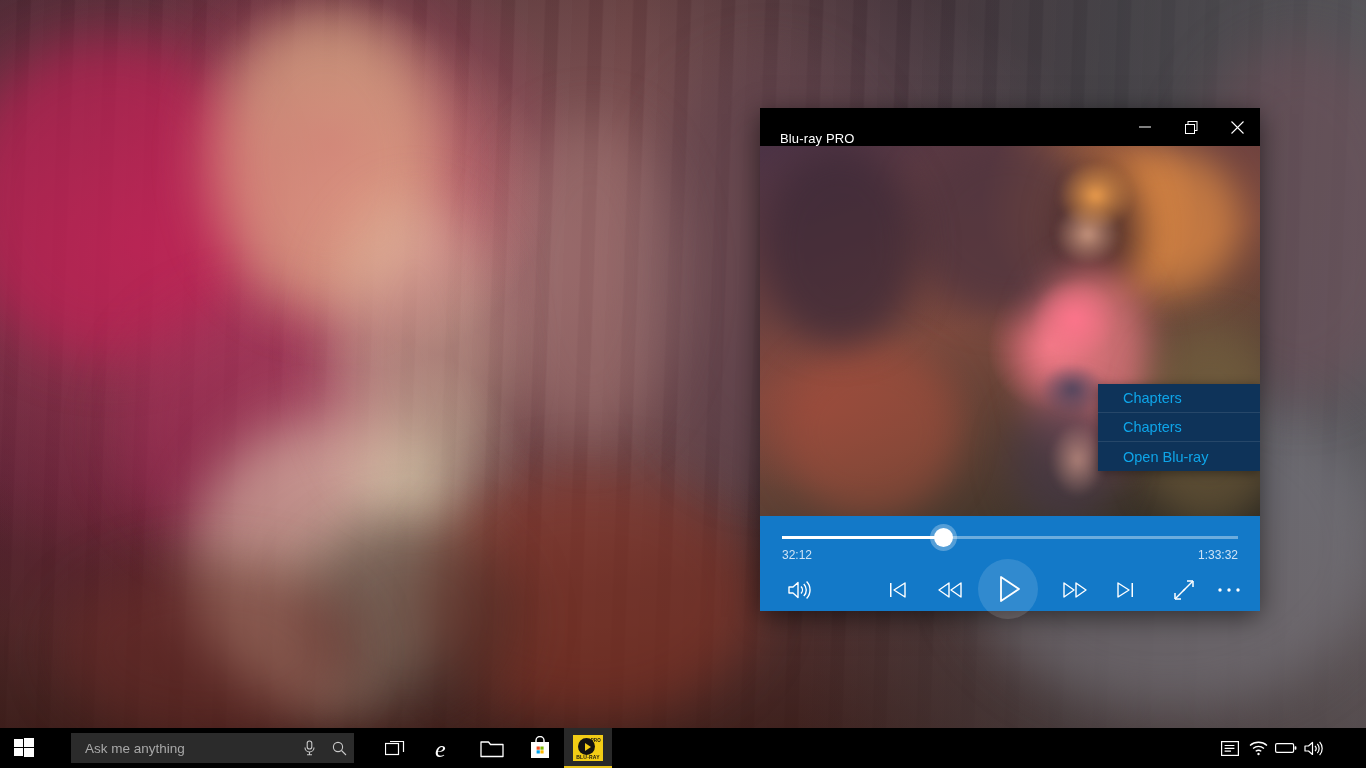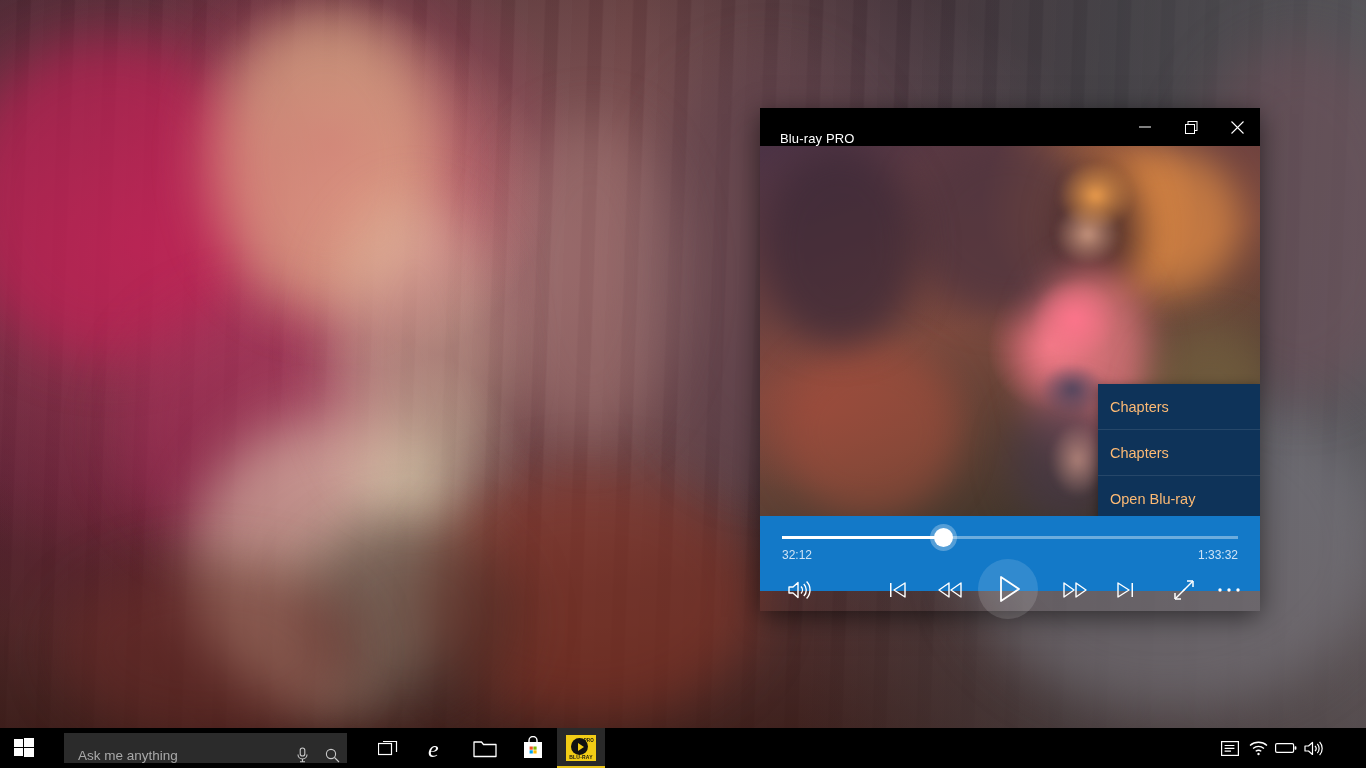--- a/index.html
+++ b/index.html
@@ -112,8 +112,8 @@
     z-index:6;
   }
   .ctx-item {
-    height:46px; display:flex; align-items:center;
-    padding-left:12px; color:#fdba74; font-size:14.5px;
+    height:29px; display:flex; align-items:center;
+    padding-left:25px; color:#0ea5e9; font-size:14.5px;
     border-bottom:1px solid rgba(255,255,255,0.10);
   }
   .ctx-item:last-child { border-bottom:none; }

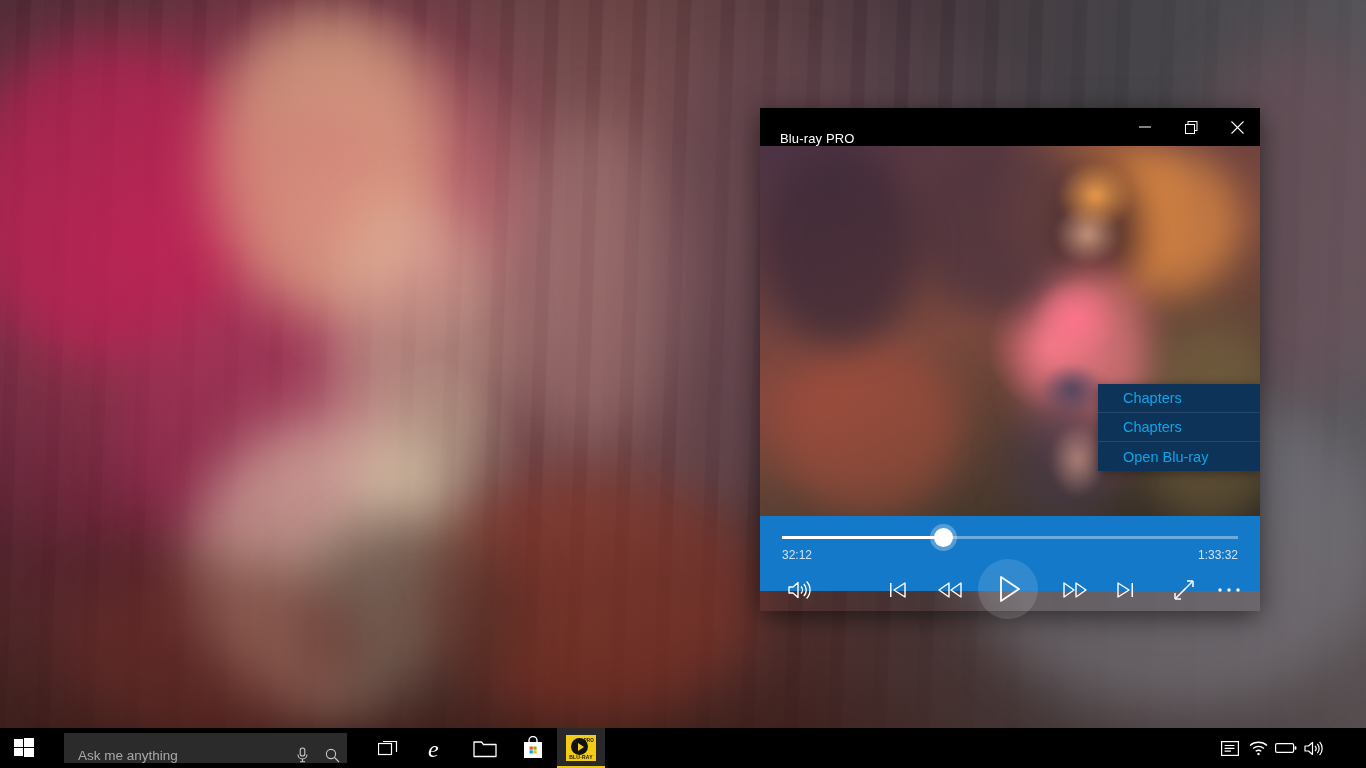--- a/index.html
+++ b/index.html
@@ -120,7 +120,7 @@
 
   
   #controls {
-    height:75px; background:#1379c8; position:relative;
+    height:95px; background:#1379c8; position:relative;
   }
   #seek-wrap {
     position:absolute; left:22px; right:22px; top:13px; height:16px;

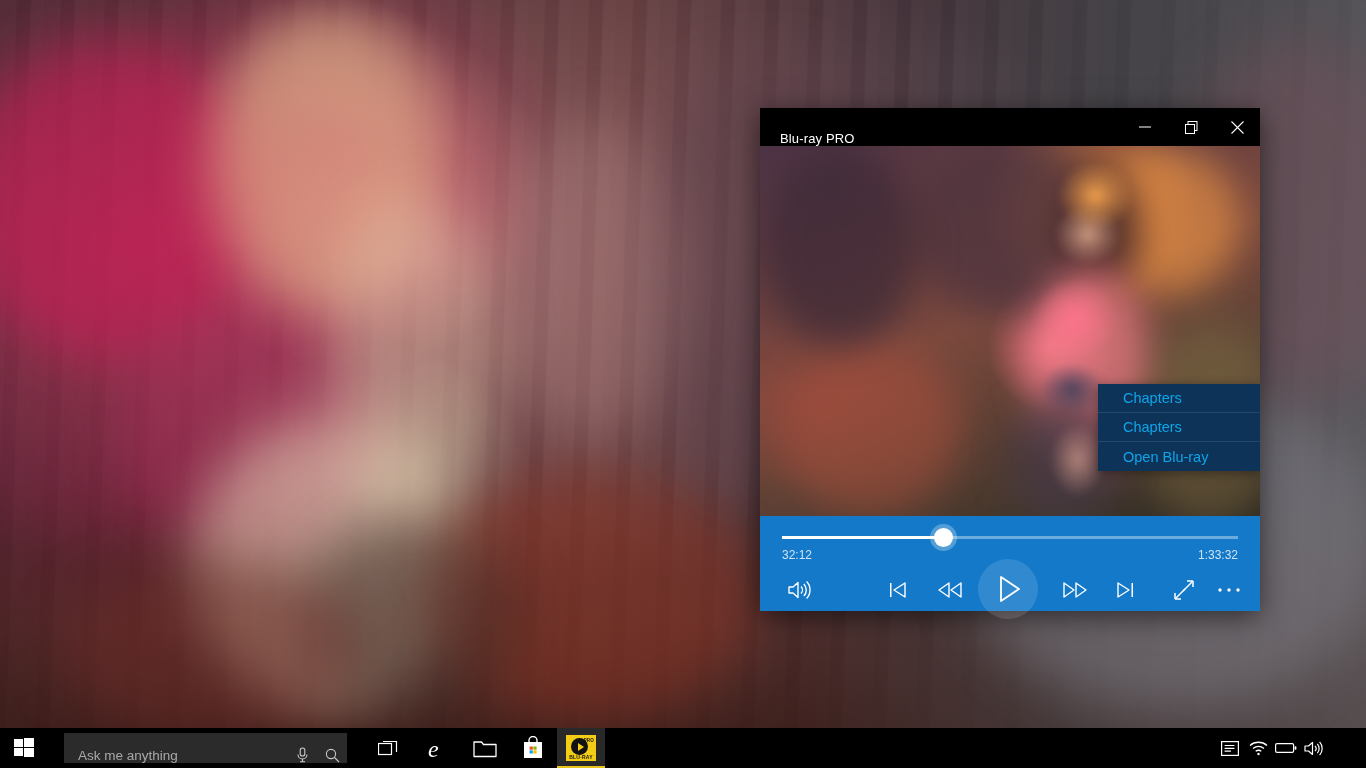--- a/index.html
+++ b/index.html
@@ -163,8 +163,8 @@
     width:48px; height:40px; display:flex; align-items:center; justify-content:center;
   }
   #search-box {
-    width:283px; height:30px; background:#2b2b2b; margin-left:16px;
-    display:flex; align-items:flex-end; position:relative;
+    width:283px; height:30px; background:#2b2b2b; margin-left:23px;
+    display:flex; align-items:center; position:relative;
   }
   #search-text {
     color:#a8a8a8; font-size:13.5px; margin-left:14px; flex:1;

